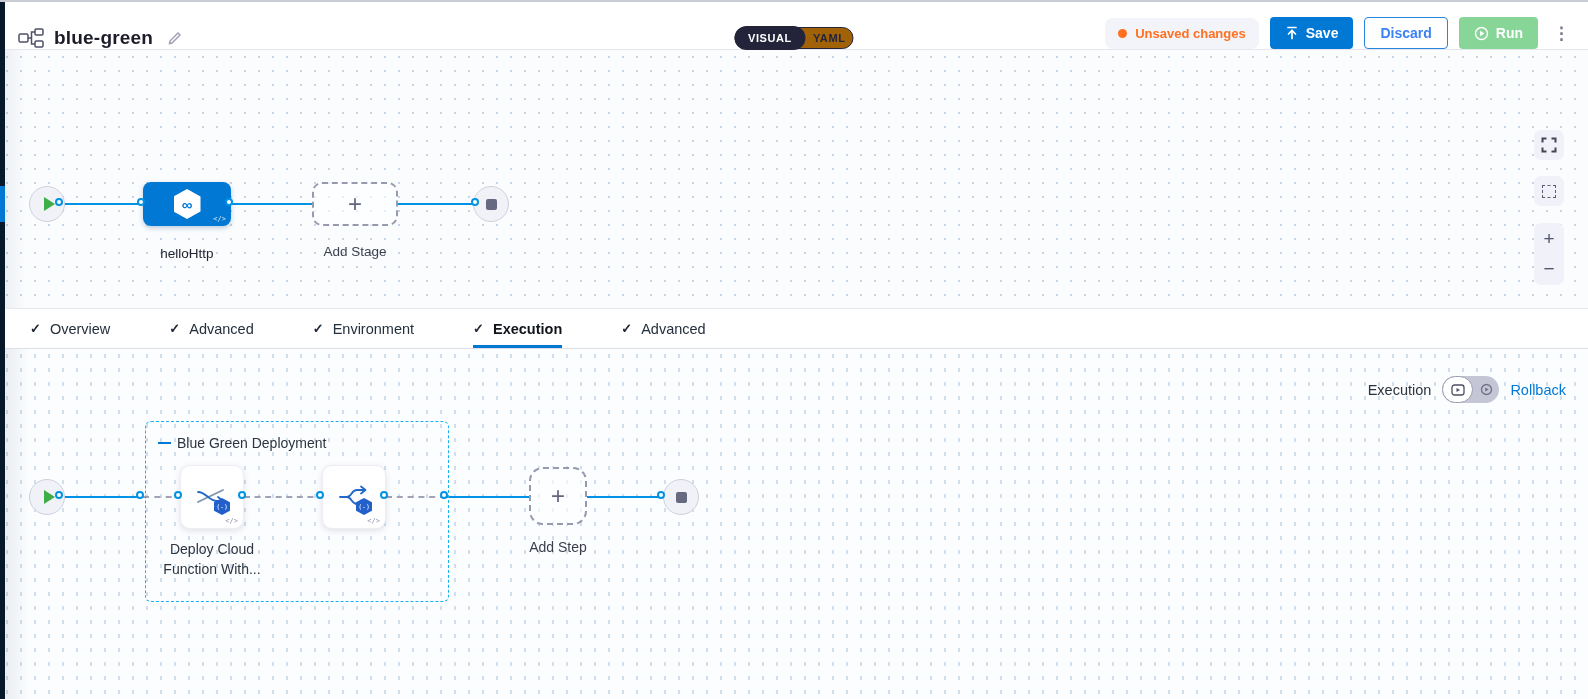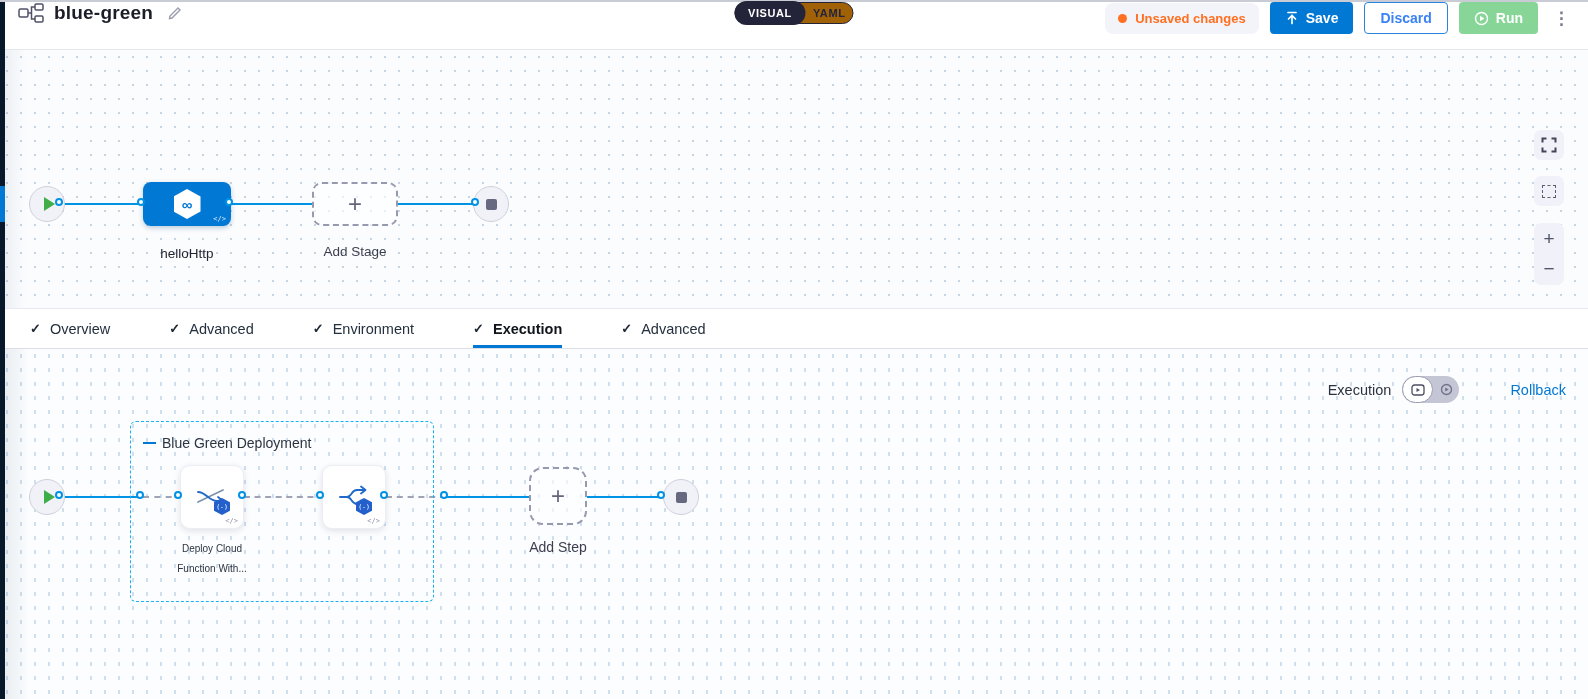--- a/index.html
+++ b/index.html
@@ -13,7 +13,7 @@
 
   
   .header { position:absolute; left:0; top:0; width:100%; height:48px; background:#fff;
-    border-bottom:1px solid #e6e7ee; display:flex; align-items:flex-start; padding:0 14px 0 18px; z-index:40; }
+    border-bottom:1px solid #e6e7ee; display:flex; align-items:flex-end; padding:0 14px 0 18px; z-index:40; }
   .hdr-left { display:flex; align-items:center; gap:10px; }
   .hdr-title { font-size:19px; font-weight:700; color:#1c1d29; letter-spacing:.2px; }
   .pencil { margin-left:4px; display:flex; }

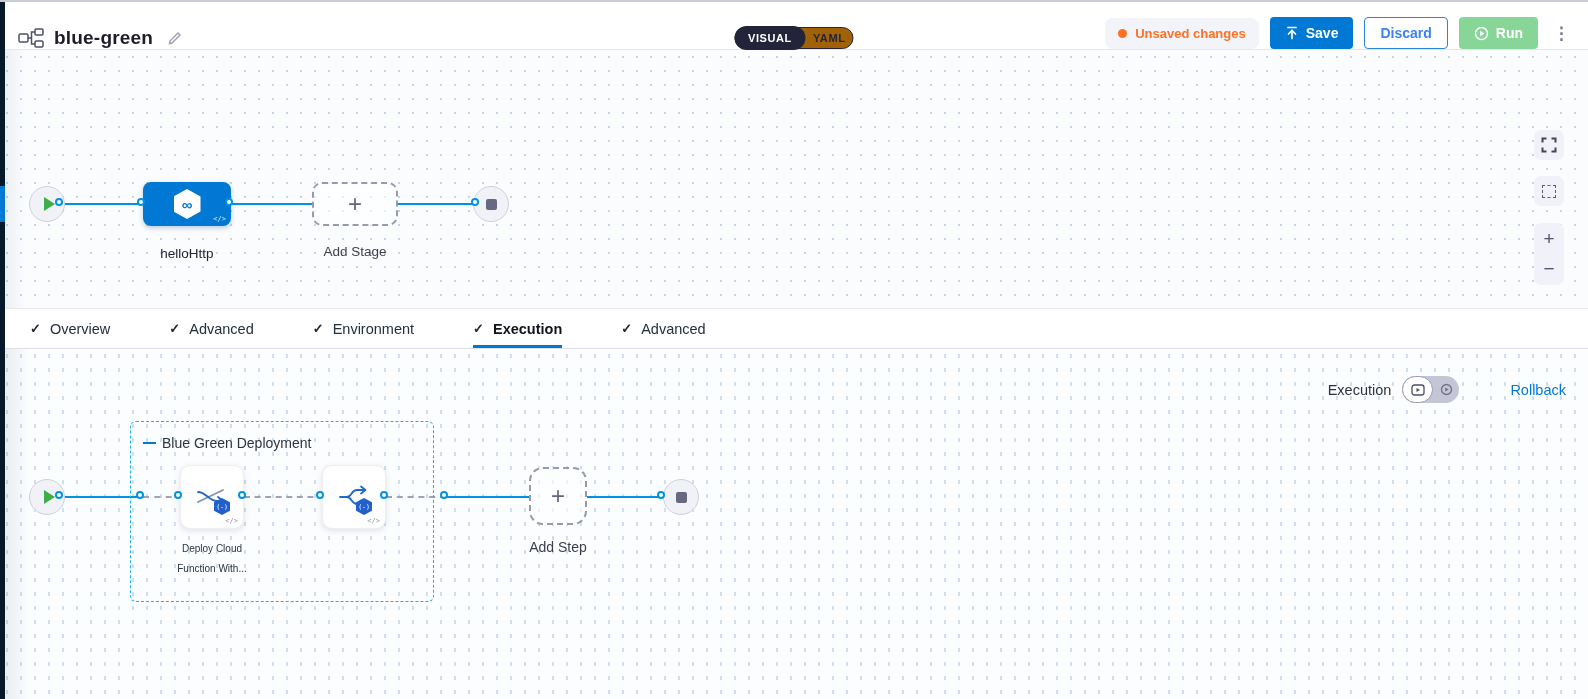--- a/index.html
+++ b/index.html
@@ -94,7 +94,7 @@
   .exec-toggle .seg-on { width:31px; height:27px; background:#fff; border:1px solid #9a9cb0; border-radius:14px;
     display:flex; align-items:center; justify-content:center; }
   .exec-toggle .seg-off { flex:1; display:flex; align-items:center; justify-content:center; }
-  .rollback { font-size:14.5px; color:#0278d5; font-weight:500; cursor:pointer;margin-left:40px; }
+  .rollback { font-size:14.5px; color:#0278d5; font-weight:500; cursor:pointer; }
 
   
   .group-box { position:absolute; left:130px; top:72px; width:304px; height:181px; border:1.6px dashed #1ab0f2;

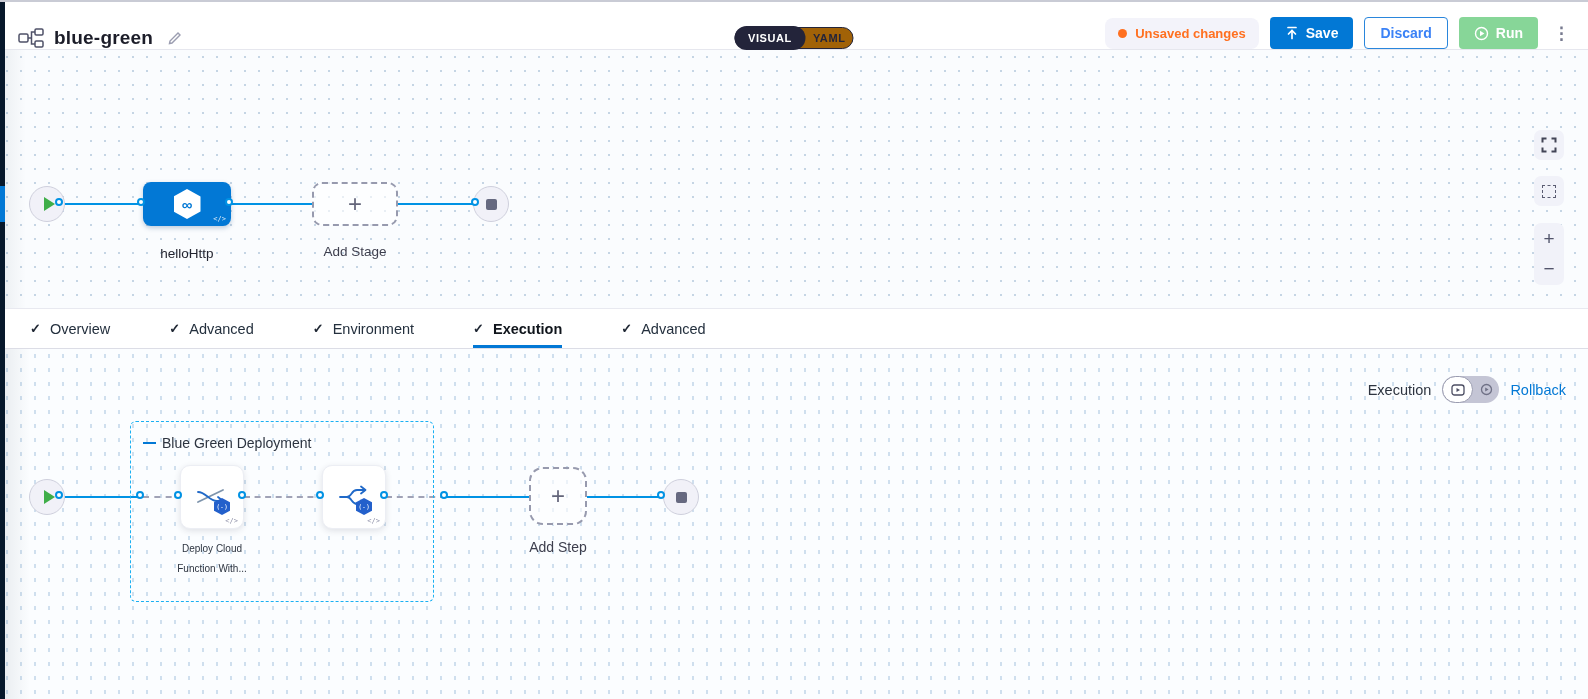--- a/index.html
+++ b/index.html
@@ -97,7 +97,7 @@
   .rollback { font-size:14.5px; color:#0278d5; font-weight:500; cursor:pointer; }
 
   
-  .group-box { position:absolute; left:130px; top:72px; width:304px; height:181px; border:1.6px dashed #1ab0f2;
+  .group-box { position:absolute; left:145px; top:72px; width:304px; height:181px; border:1.6px dashed #1ab0f2;
     border-radius:6px; z-index:2; }
   .group-label { position:absolute; left:12px; top:13px; display:flex; align-items:center; gap:6px;
     font-size:14px; color:#2d3440; }

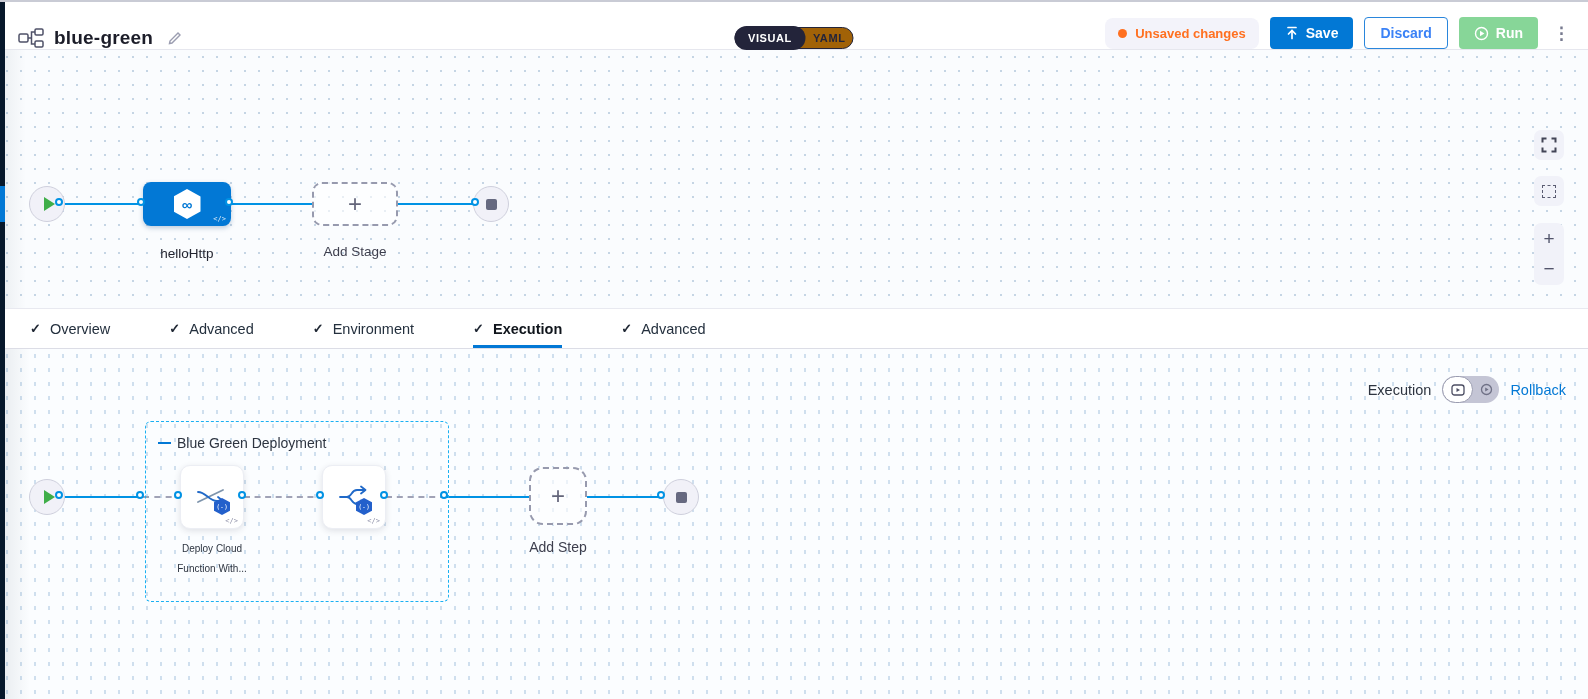--- a/index.html
+++ b/index.html
@@ -110,7 +110,7 @@
     font-family:"DejaVu Sans Mono", monospace; font-size:6.5px; }
   .code-glyph-gray { position:absolute; right:5px; bottom:3px; font-family:"DejaVu Sans Mono", monospace;
     font-size:7px; color:#8f91a8; }
-  .step-label { position:absolute; text-align:center; font-size:10px; line-height:20px; color:#2d3440; z-index:3; }
+  .step-label { position:absolute; text-align:center; font-size:14px; line-height:20px; color:#2d3440; z-index:3; }
 </style>
 </head>
 <body>

